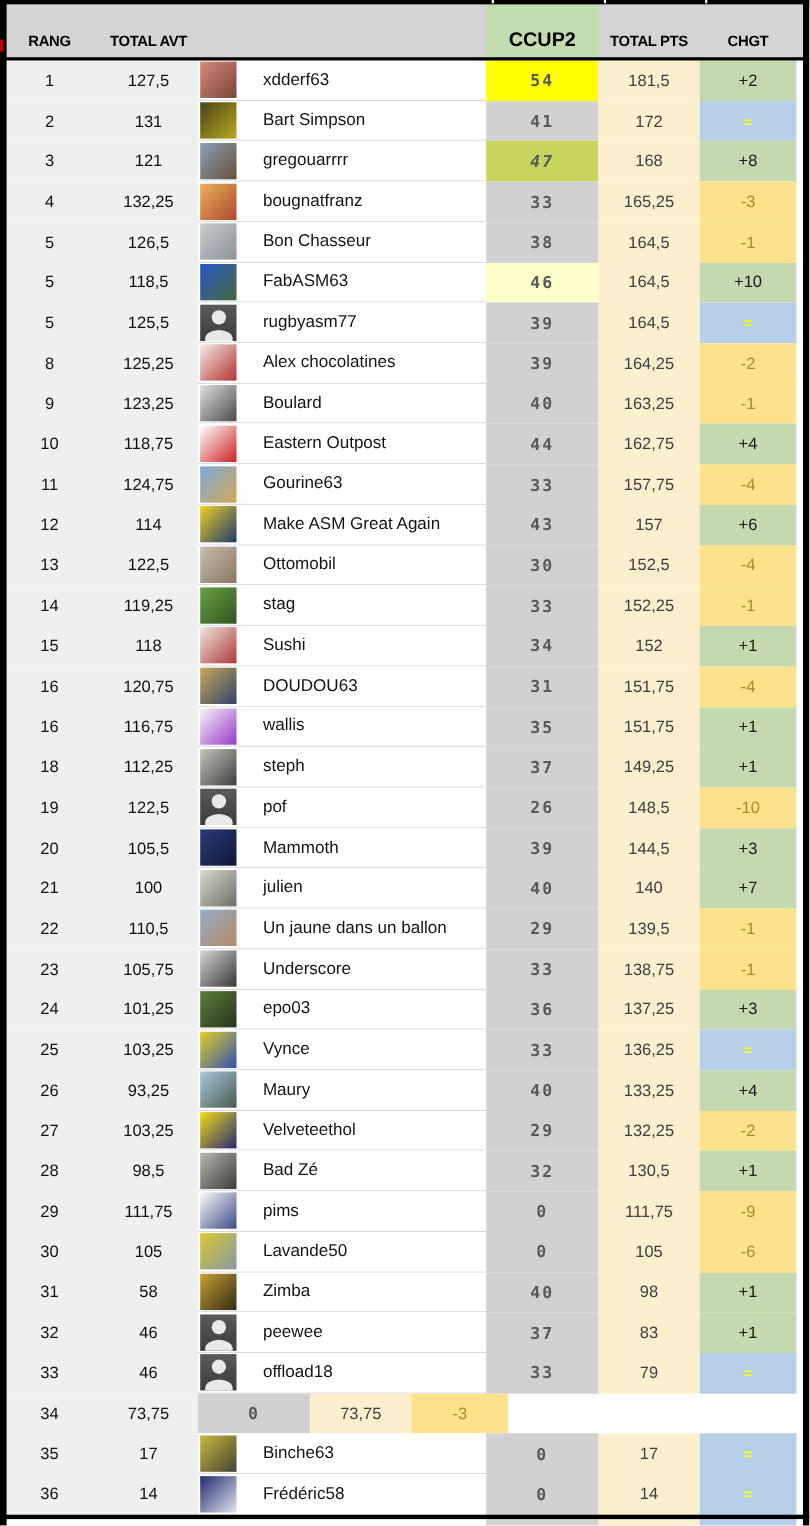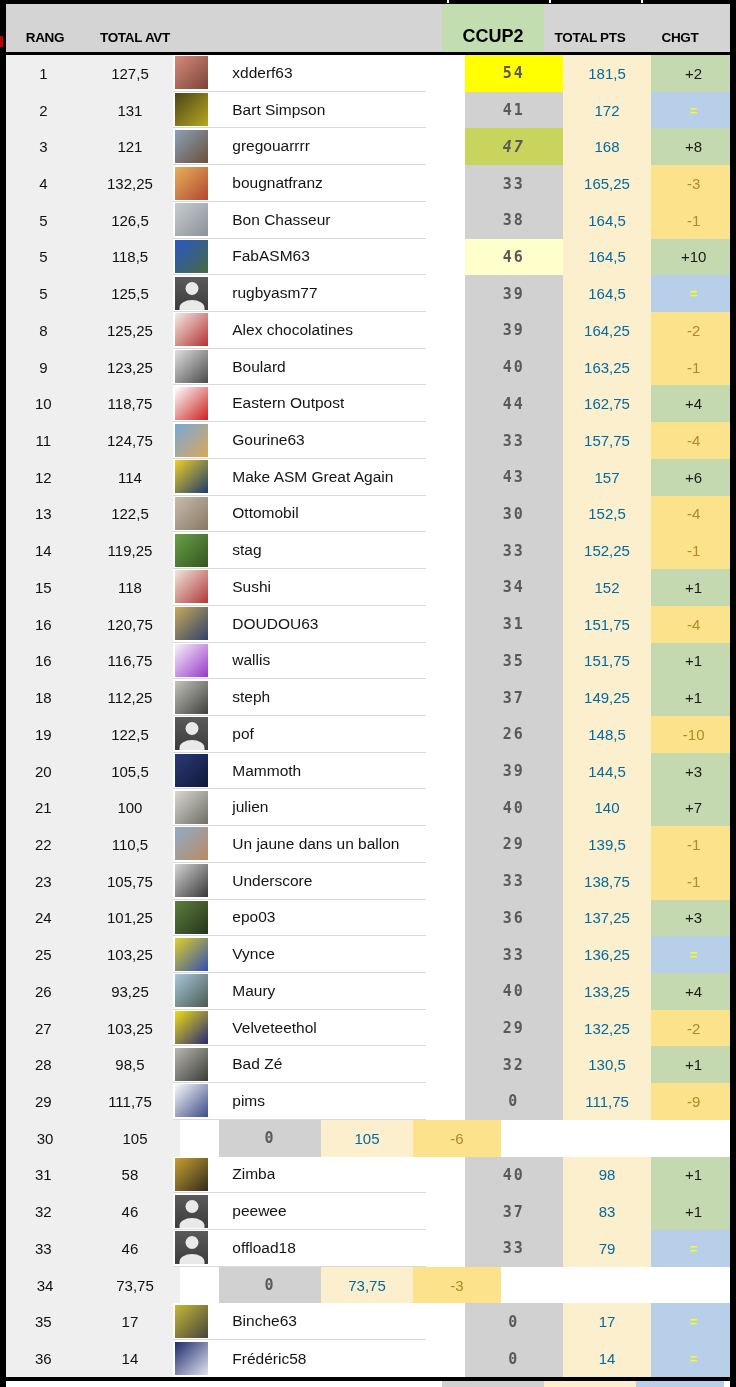--- a/index.html
+++ b/index.html
@@ -90,7 +90,6 @@
     font-family:"DejaVu Sans Mono", monospace;
     font-weight:bold;font-size:15px;letter-spacing:2px;
     color:var(--ccup2-text,#595959);
-    margin-left:39px;
   }
   .c-ccup2.top{background:var(--ccup2-top-bg,#ffff00);}
   .c-ccup2.high{background:var(--ccup2-high-bg,#c9d45c);font-style:italic;}

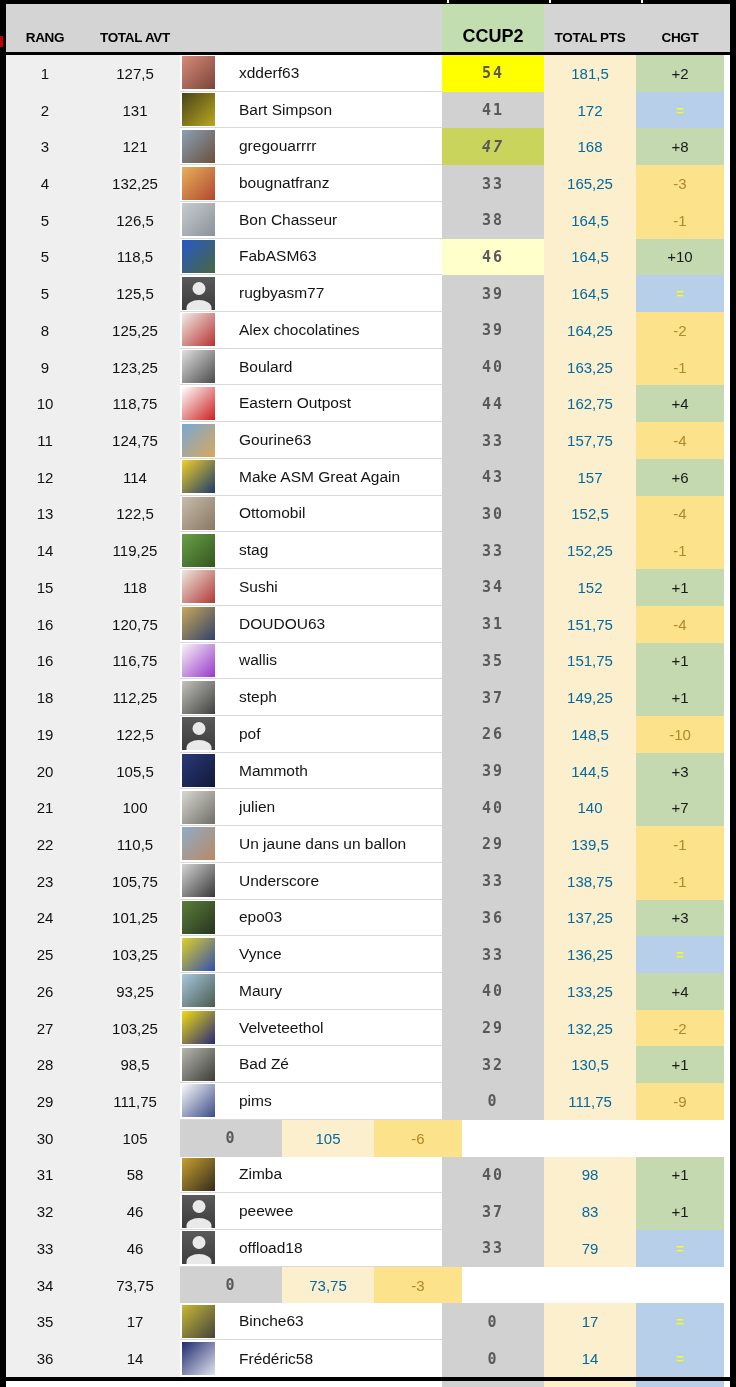--- a/index.html
+++ b/index.html
@@ -94,7 +94,7 @@
   .c-ccup2.top{background:var(--ccup2-top-bg,#ffff00);}
   .c-ccup2.high{background:var(--ccup2-high-bg,#c9d45c);font-style:italic;}
   .c-ccup2.mid{background:var(--ccup2-mid-bg,#ffffcc);}
-  .c-pts{width:92px;background:var(--total-pts-bg,#fcefce);color:#0369a1;}
+  .c-pts{width:92px;background:var(--total-pts-bg,#fcefce);color:#404040;}
   .c-chgt{width:88px;font-size:15px;}
   .c-chgt.up{background:var(--chgt-up-bg,#c4d9af);color:var(--chgt-up-text,#1a1a1a);}
   .c-chgt.down{background:var(--chgt-down-bg,#fbe28b);color:var(--chgt-down-text,#b3872a);}

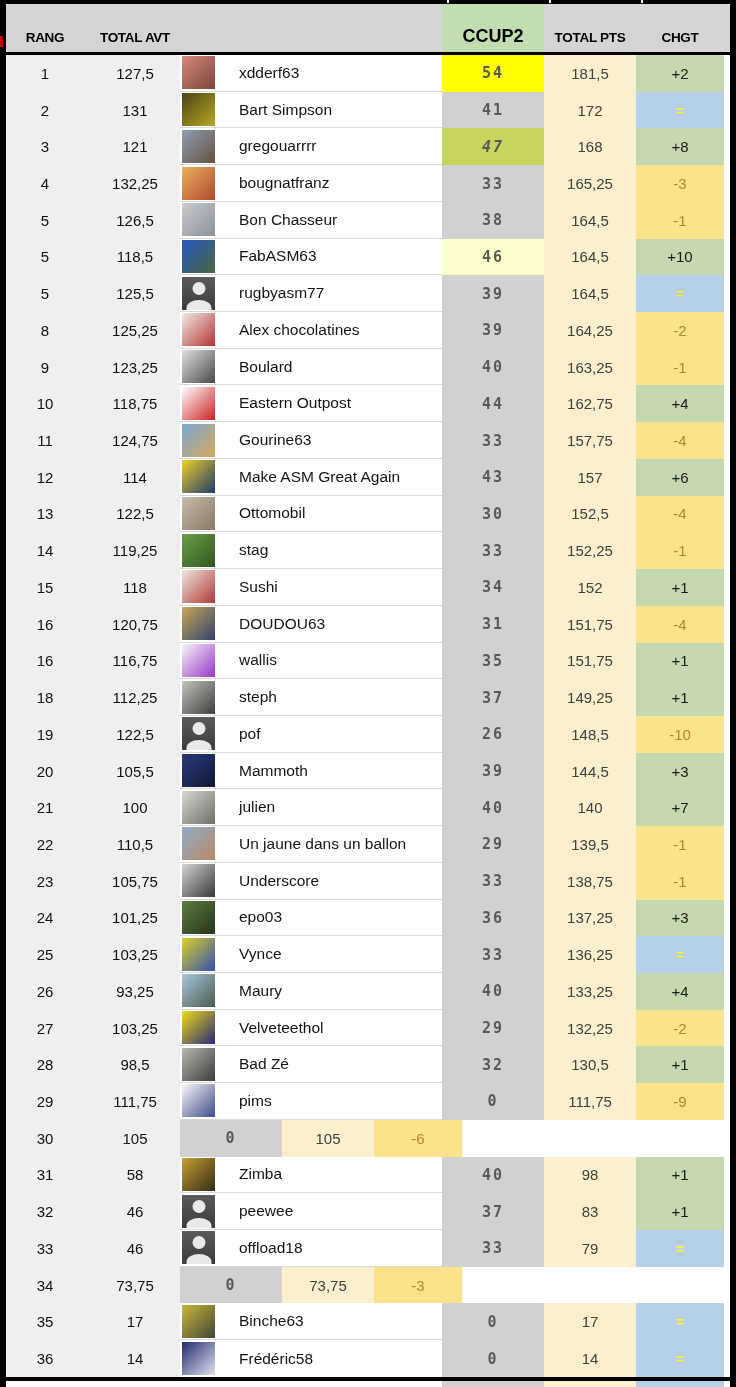--- a/index.html
+++ b/index.html
@@ -492,6 +492,10 @@
   <div class="row">
     <div class="cell c-rank">30</div>
     <div class="cell c-avt">105</div>
+    <div class="cell c-name">
+      <div class="avatar" style="background: linear-gradient(135deg, rgb(216, 200, 48), rgb(136, 152, 164));"></div>
+      <span class="pname">Lavande50</span>
+    </div>
     <div class="cell c-ccup2 default">0</div>
     <div class="cell c-pts">105</div>
     <div class="cell c-chgt down">-6</div>

